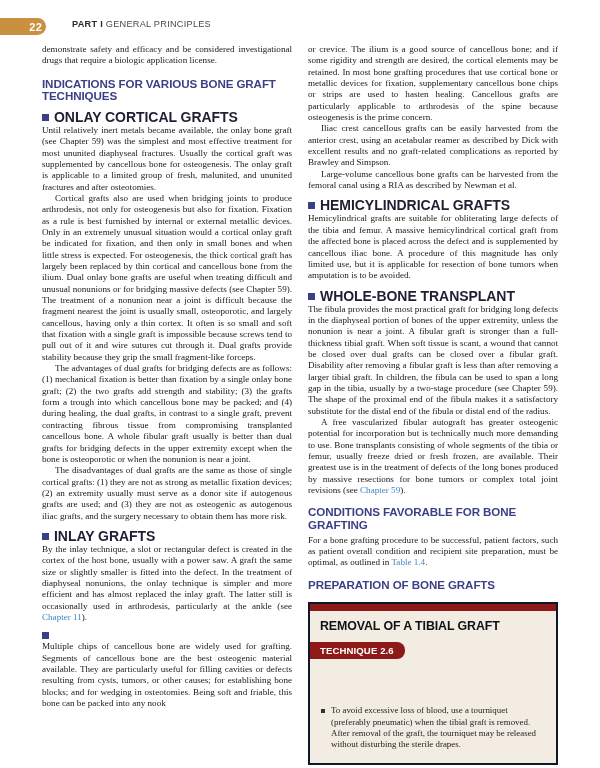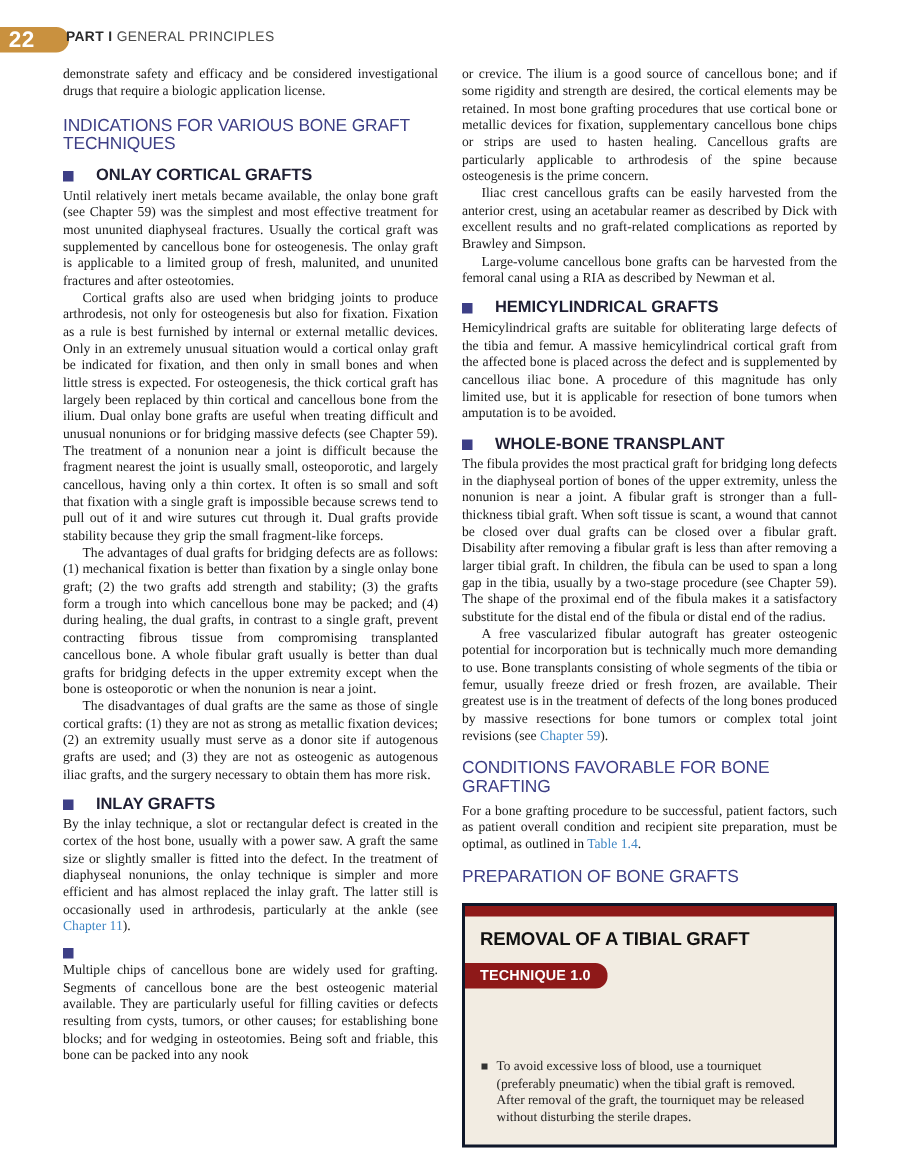--- a/index.html
+++ b/index.html
@@ -32,13 +32,13 @@
   }
   .folio-number {
     position: absolute;
-    right: 23px;
+    right: 4px;
     top: 50%;
     transform: translateY(-50%);
     color: #ffffff;
     font-family: "Liberation Sans", sans-serif;
     font-weight: bold;
-    font-size: 15px;
+    font-size: 11px;
     letter-spacing: 0.2px;
   }
   .running-head-text {

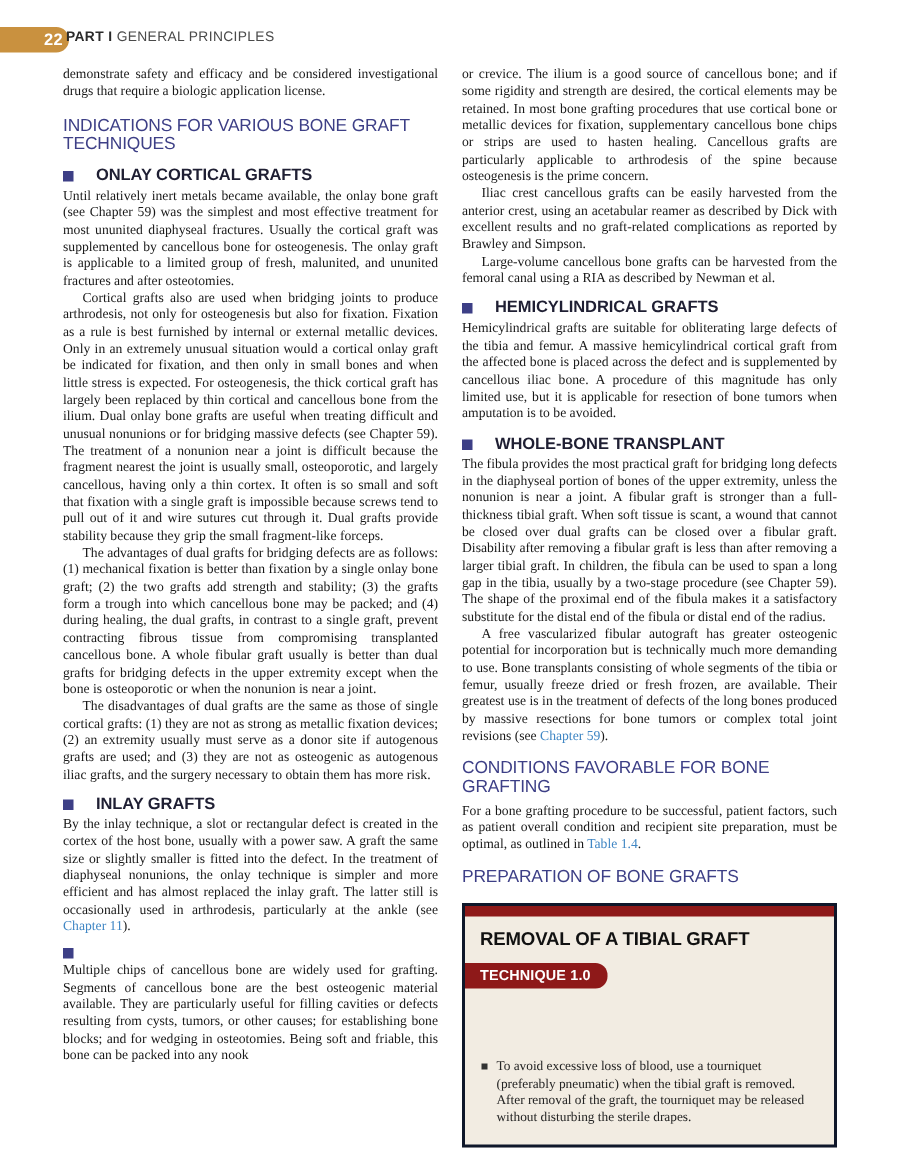--- a/index.html
+++ b/index.html
@@ -43,7 +43,7 @@
   }
   .running-head-text {
     position: absolute;
-    left: 44px;
+    left: 72px;
     top: 19px;
     font-family: "Liberation Sans", sans-serif;
     font-size: 9.2px;

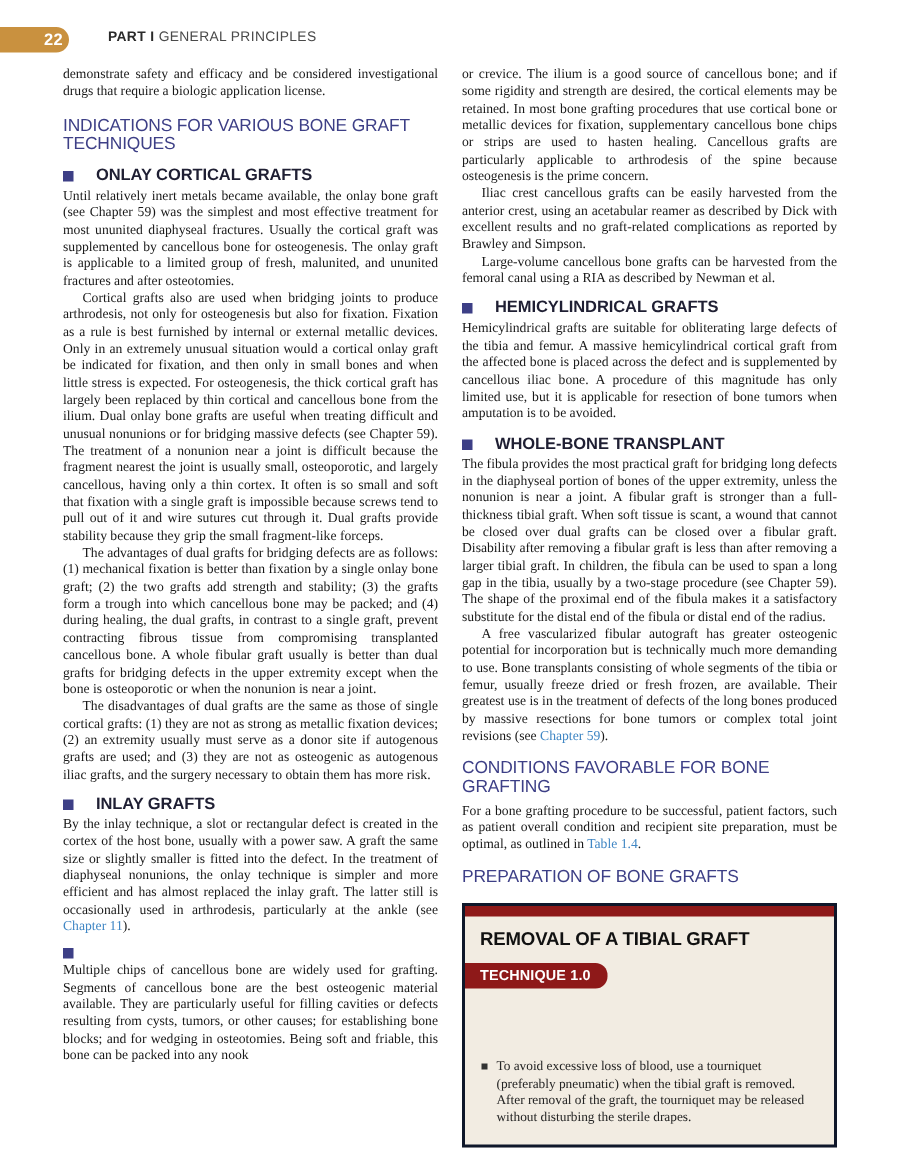--- a/index.html
+++ b/index.html
@@ -92,7 +92,7 @@
     margin: 10px 0 3px 0;
     font-family: "Liberation Sans", sans-serif;
     font-size: 11.6px;
-    font-weight: normal;
+    font-weight: bold;
     line-height: 12.6px;
     color: #3d3f86;
     letter-spacing: -0.1px;

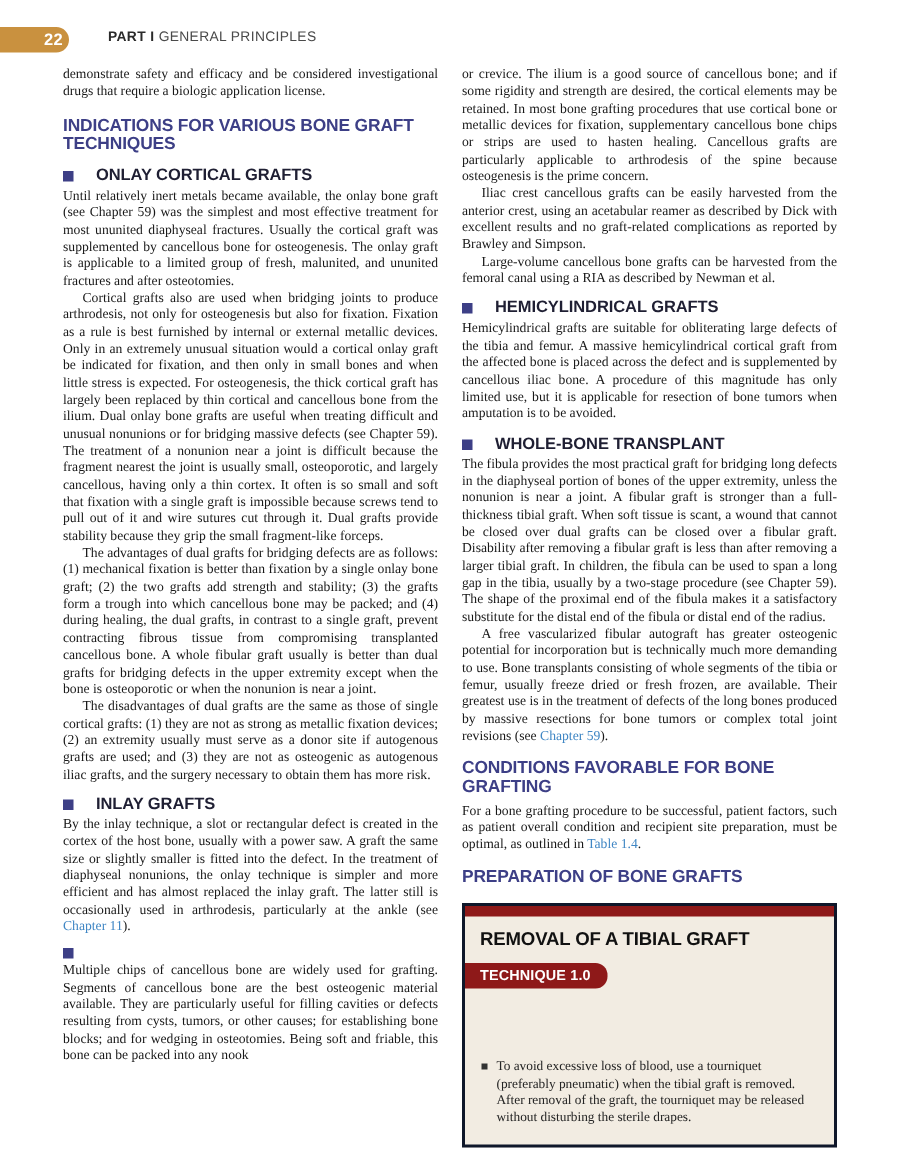--- a/index.html
+++ b/index.html
@@ -102,14 +102,14 @@
   h3.head-b {
     margin: 9px 0 2px 0;
     font-family: "Liberation Sans", sans-serif;
-    font-size: 11px;
+    font-size: 14px;
     font-weight: bold;
     line-height: 11px;
     color: #1f1f33;
     letter-spacing: -0.05px;
     display: flex;
     align-items: center;
-    gap: 15px;
+    gap: 5px;
   }
   .head-b-marker {
     display: inline-block;

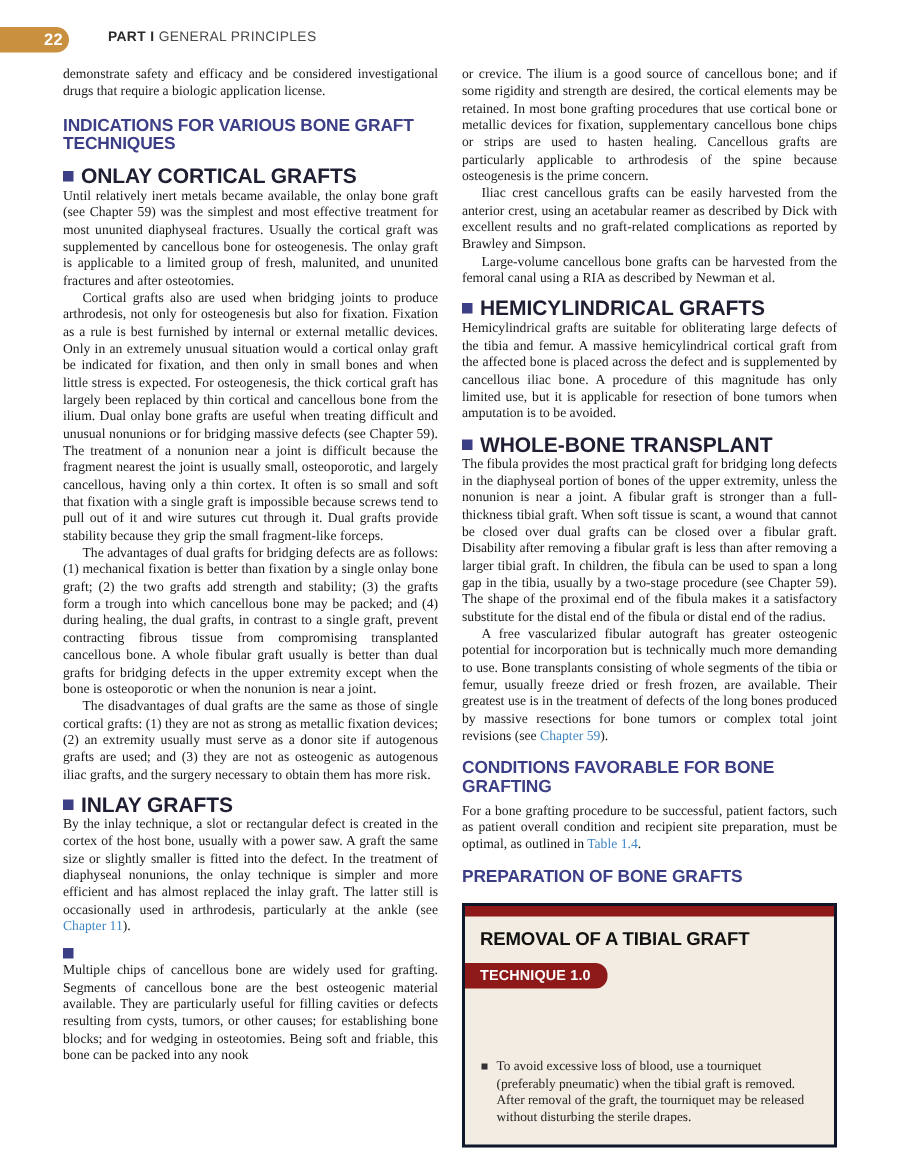--- a/index.html
+++ b/index.html
@@ -270,7 +270,7 @@
       <div class="technique-topbar"></div>
       <div class="technique-title">REMOVAL OF A TIBIAL GRAFT</div>
       <div class="technique-badge-row">
-        <span class="technique-badge">TECHNIQUE 1.0</span>
+        <span class="technique-badge">TECHNIQUE 2.6</span>
       </div>
       <div class="technique-body">
         <ul class="technique-list">

